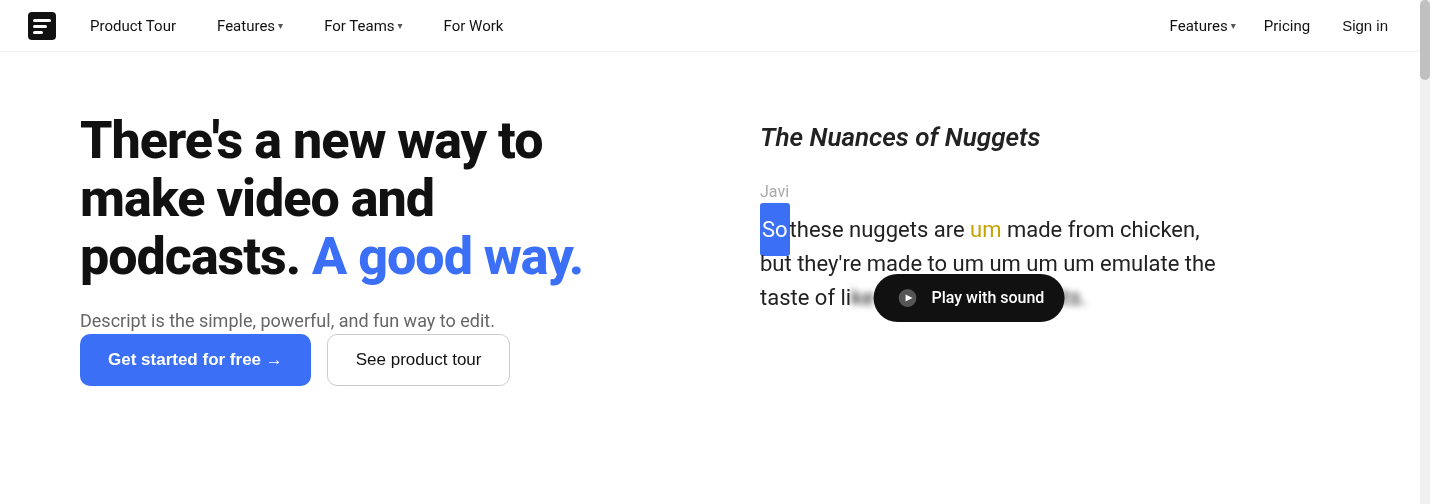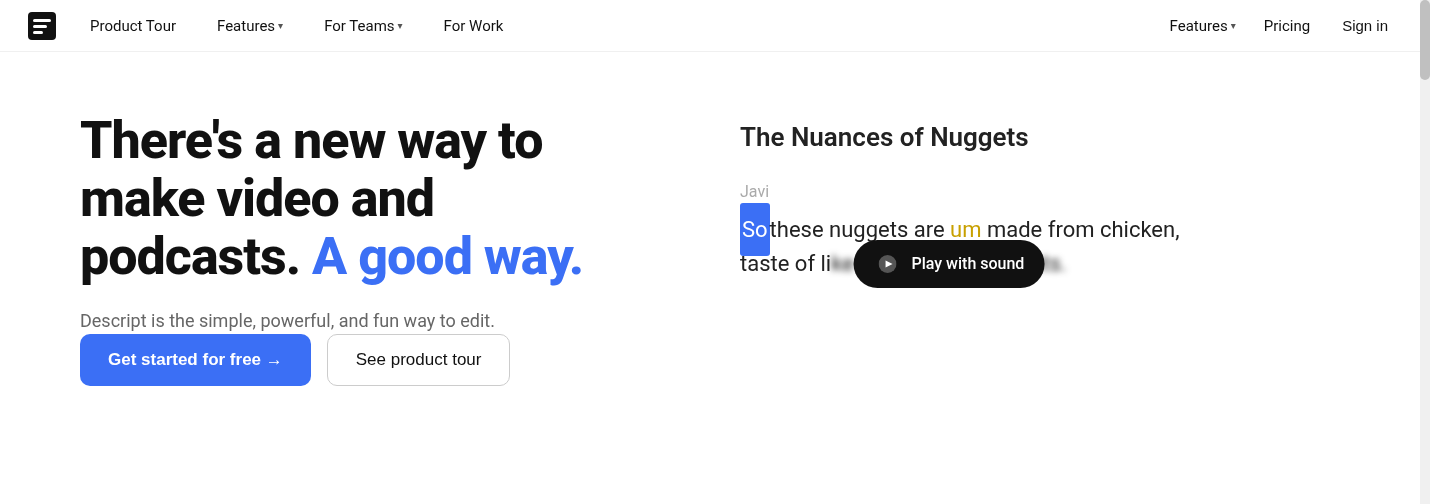--- a/index.html
+++ b/index.html
@@ -116,7 +116,7 @@
       display: flex;
       align-items: flex-start;
       padding: 60px 80px 0 80px;
-      gap: 80px;
+      gap: 100px;
       height: calc(504px - 52px);
     }
 

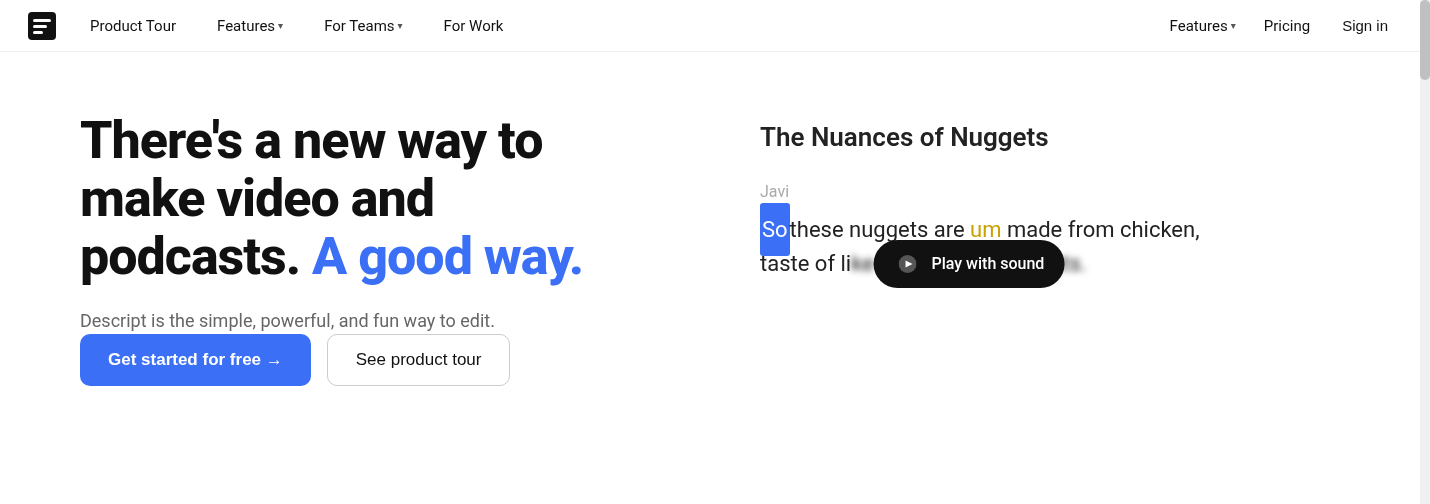--- a/index.html
+++ b/index.html
@@ -187,6 +187,7 @@
       font-weight: 600;
       color: #222;
       margin-bottom: 30px;
+      font-style: italic;
     }
 
     .speaker-label {

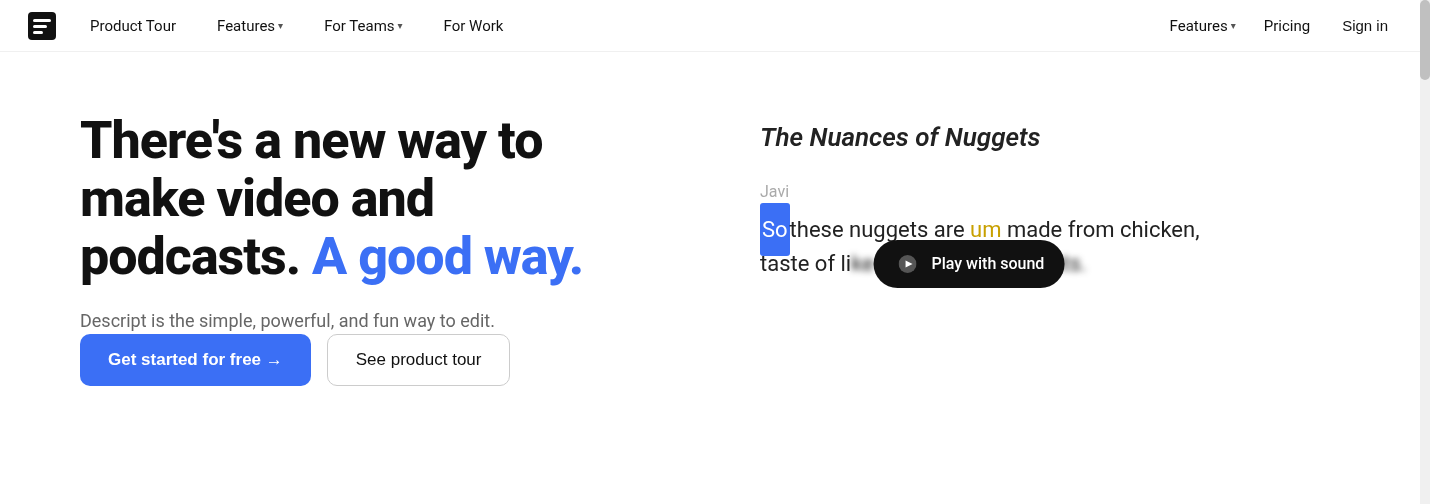--- a/index.html
+++ b/index.html
@@ -322,6 +322,7 @@
       <div>
         <span class="highlight-blue">So</span><span>these nuggets are </span><span class="highlight-yellow">um</span><span> made from chicken,</span>
       </div>
+      <div>but they're made to um um um um emulate the</div>
       <div class="transcript-line3">
         <span>taste of li</span><span class="overlay-container">
           <span class="blurred-text">ke real chicken nuggets.</span>

